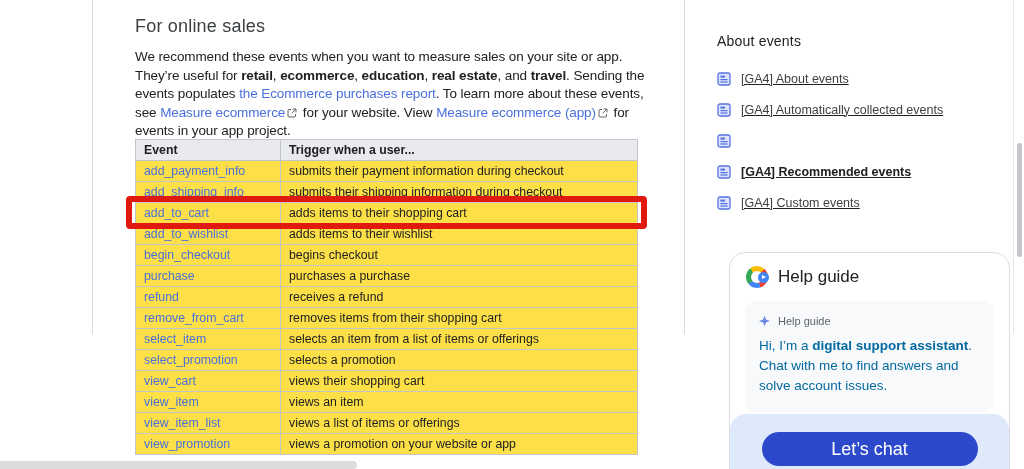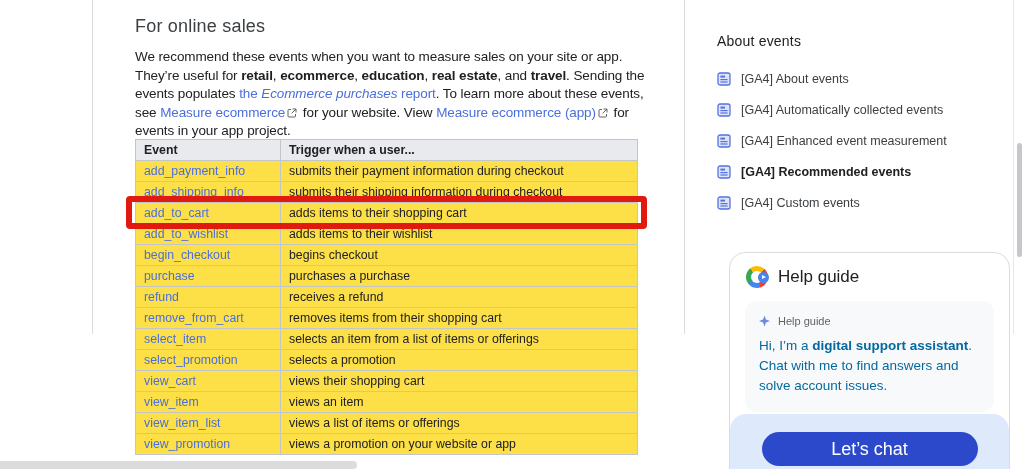--- a/index.html
+++ b/index.html
@@ -42,7 +42,7 @@
   
   .sidebar { position:absolute; left:717px; top:33px; width:290px; }
   .sb-title { font-size:14px; font-weight:normal; color:#202124; letter-spacing:.2px; }
-  .sb-list { margin-top:14px; }
+  .sb-list { margin-top:14px;text-decoration:underline; }
   .sb-item { display:flex; align-items:center; height:31px; gap:10px; cursor:pointer; }
   .sb-item svg { flex:0 0 auto; }
   .sb-item span { font-size:12.5px; color:#3c4043; }

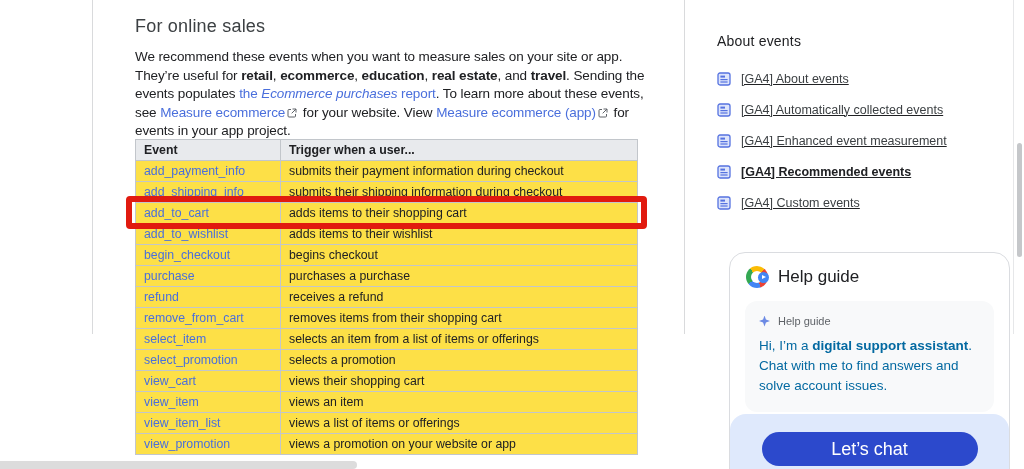--- a/index.html
+++ b/index.html
@@ -19,7 +19,7 @@
   .intro { margin-top:11px; width:533px; font-size:13.5px; line-height:18.5px; color:#202124; letter-spacing:-.1px; }
   .intro .b { font-weight:bold; }
   .lnk { color:var(--link,#4a6fdc); text-decoration:none; }
-  .intro .it { font-style:italic; }
+  .intro .it { }
   .ext-icon { display:inline-block; vertical-align:-1px; margin:0 2px; }
 
   

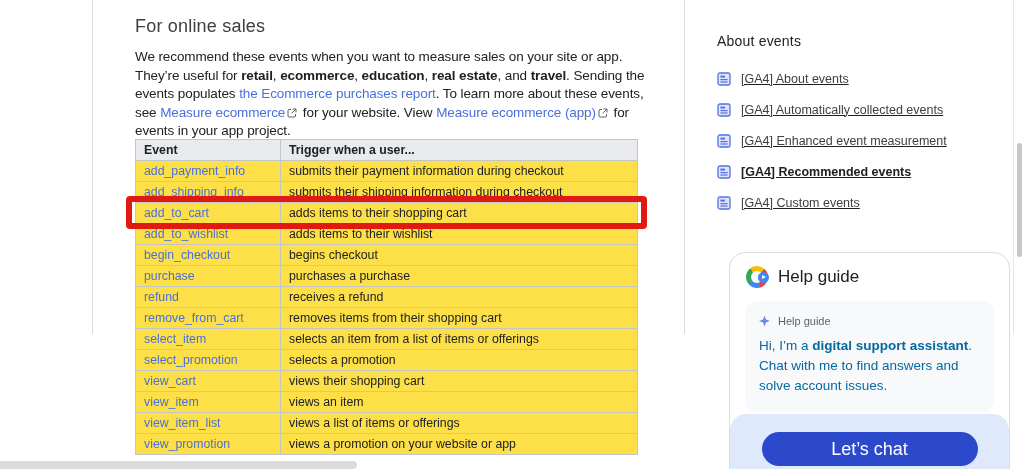--- a/index.html
+++ b/index.html
@@ -203,7 +203,6 @@
             <rect x="3.4" y="7" width="7.2" height="1.2" fill="#5572e0"></rect>
             <rect x="3.4" y="9.4" width="7.2" height="1.2" fill="#5572e0"></rect>
           </svg>
-          <span>[GA4] Enhanced event measurement</span>
         </div>
         <div class="sb-item active">
           <svg width="14" height="14" viewBox="0 0 14 14">

